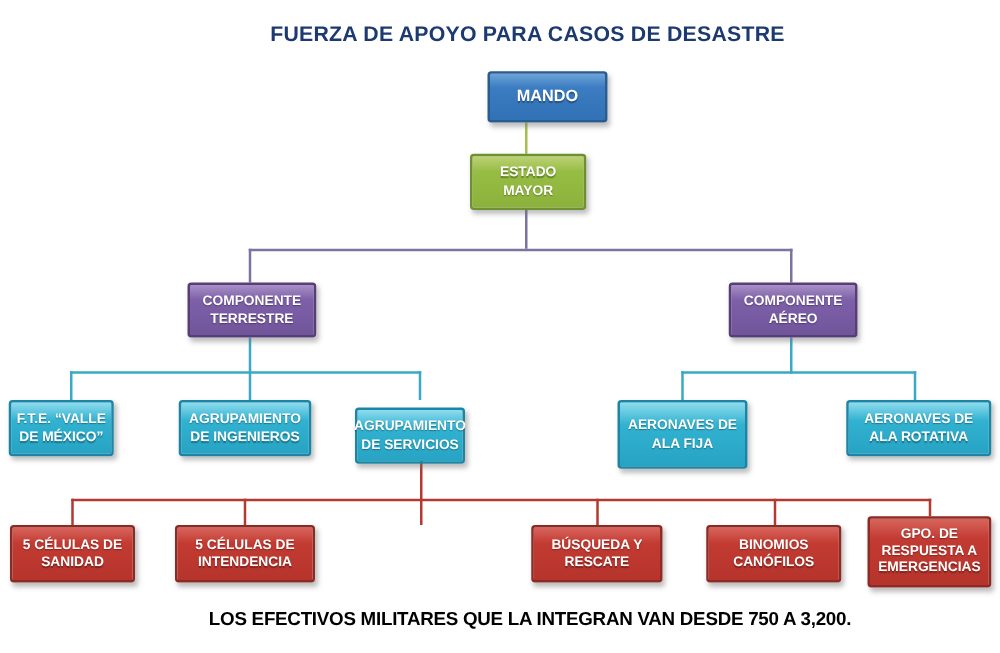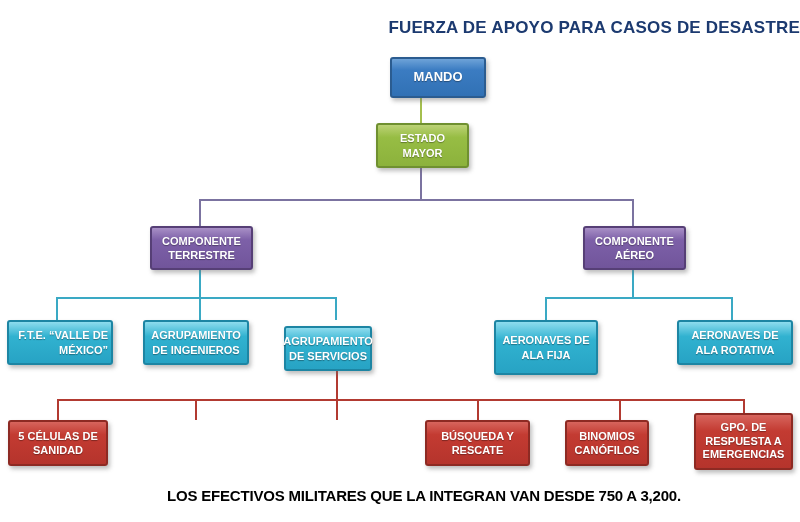--- a/index.html
+++ b/index.html
@@ -8,7 +8,7 @@
     font-family:"Liberation Sans","DejaVu Sans",sans-serif;overflow:hidden;
   }
   .title{
-    position:absolute;top:18px;left:44px;right:0;text-align:right;
+    position:absolute;top:18px;left:44px;right:0;text-align:center;
     font-size:17px;font-weight:bold;color:#1c3a70;letter-spacing:0.2px;
   }
   .footer{

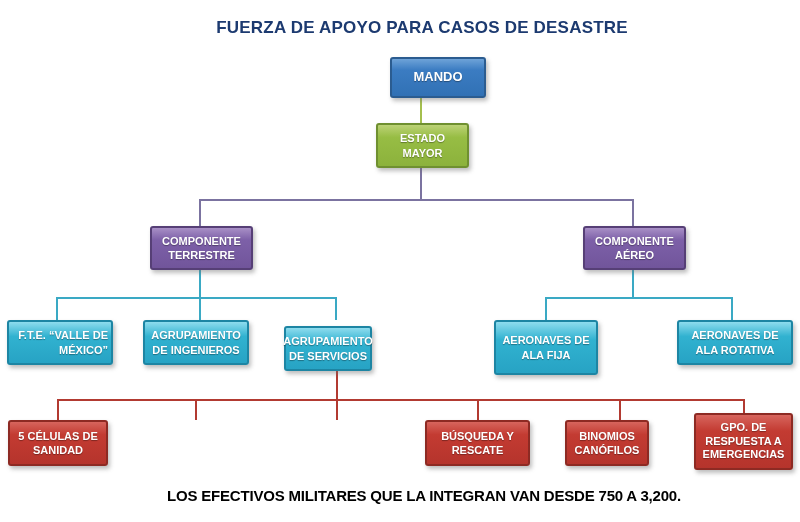--- a/index.html
+++ b/index.html
@@ -72,7 +72,7 @@
   <div class="node purple" style="left:150px;top:226px;width:103px;height:44px;">COMPONENTE TERRESTRE</div>
   <div class="node purple" style="left:583px;top:226px;width:103px;height:44px;">COMPONENTE AÉREO</div>
 
-  <div class="node cyan" style="left:7px;top:320px;width:106px;height:45px;text-align:right;">F.T.E. “VALLE DE MÉXICO”</div>
+  <div class="node cyan" style="left:7px;top:320px;width:84px;height:45px;">F.T.E. “VALLE DE MÉXICO”</div>
   <div class="node cyan" style="left:143px;top:320px;width:106px;height:45px;">AGRUPAMIENTO DE INGENIEROS</div>
   <div class="node cyan" style="left:284px;top:326px;width:88px;height:45px;">AGRUPAMIENTO DE SERVICIOS</div>
   <div class="node cyan" style="left:494px;top:320px;width:104px;height:55px;">AERONAVES DE ALA FIJA</div>

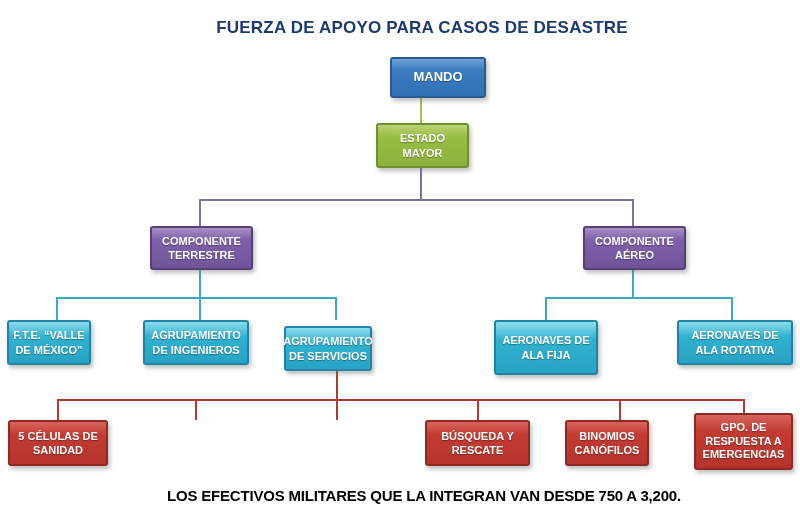--- a/index.html
+++ b/index.html
@@ -79,6 +79,7 @@
   <div class="node cyan" style="left:677px;top:320px;width:116px;height:45px;">AERONAVES DE ALA ROTATIVA</div>
 
   <div class="node red" style="left:8px;top:420px;width:100px;height:46px;">5 CÉLULAS DE SANIDAD</div>
+  <div class="node red" style="left:140px;top:420px;width:112px;height:46px;">5 CÉLULAS DE INTENDENCIA</div>
   <div class="node red" style="left:425px;top:420px;width:105px;height:46px;">BÚSQUEDA Y RESCATE</div>
   <div class="node red" style="left:565px;top:420px;width:84px;height:46px;">BINOMIOS CANÓFILOS</div>
   <div class="node red gpo" style="left:694px;top:413px;width:99px;height:57px;">GPO. DE RESPUESTA A EMERGENCIAS</div>

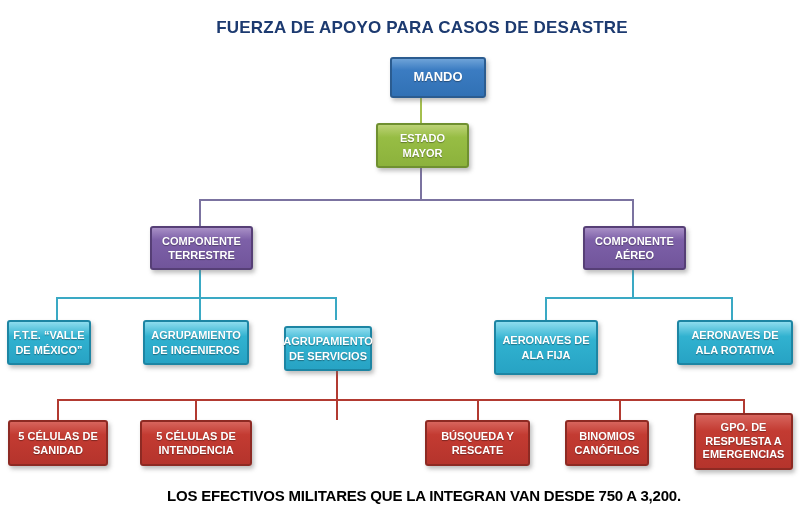--- a/index.html
+++ b/index.html
@@ -81,7 +81,7 @@
   <div class="node red" style="left:8px;top:420px;width:100px;height:46px;">5 CÉLULAS DE SANIDAD</div>
   <div class="node red" style="left:140px;top:420px;width:112px;height:46px;">5 CÉLULAS DE INTENDENCIA</div>
   <div class="node red" style="left:425px;top:420px;width:105px;height:46px;">BÚSQUEDA Y RESCATE</div>
-  <div class="node red" style="left:565px;top:420px;width:84px;height:46px;">BINOMIOS CANÓFILOS</div>
+  <div class="node red" style="left:565px;top:420px;width:108px;height:46px;">BINOMIOS CANÓFILOS</div>
   <div class="node red gpo" style="left:694px;top:413px;width:99px;height:57px;">GPO. DE RESPUESTA A EMERGENCIAS</div>
 
   <div class="footer">LOS EFECTIVOS MILITARES QUE LA INTEGRAN VAN DESDE 750 A 3,200.</div>

